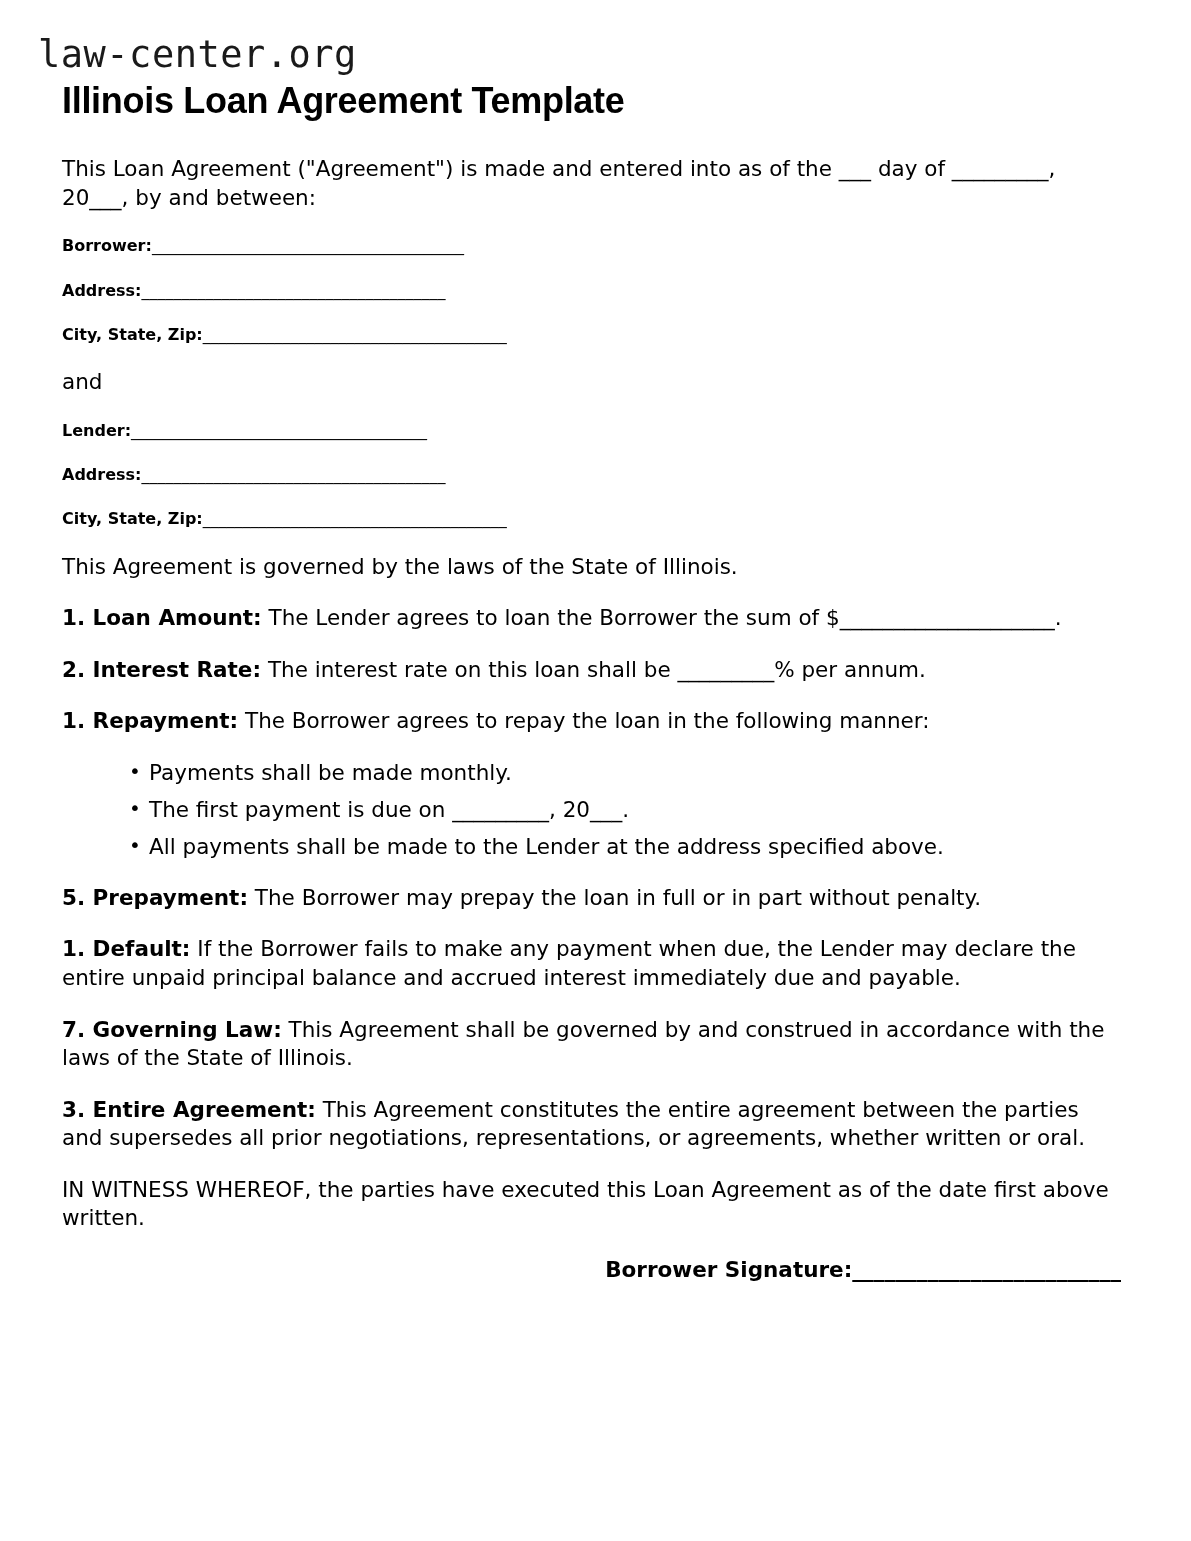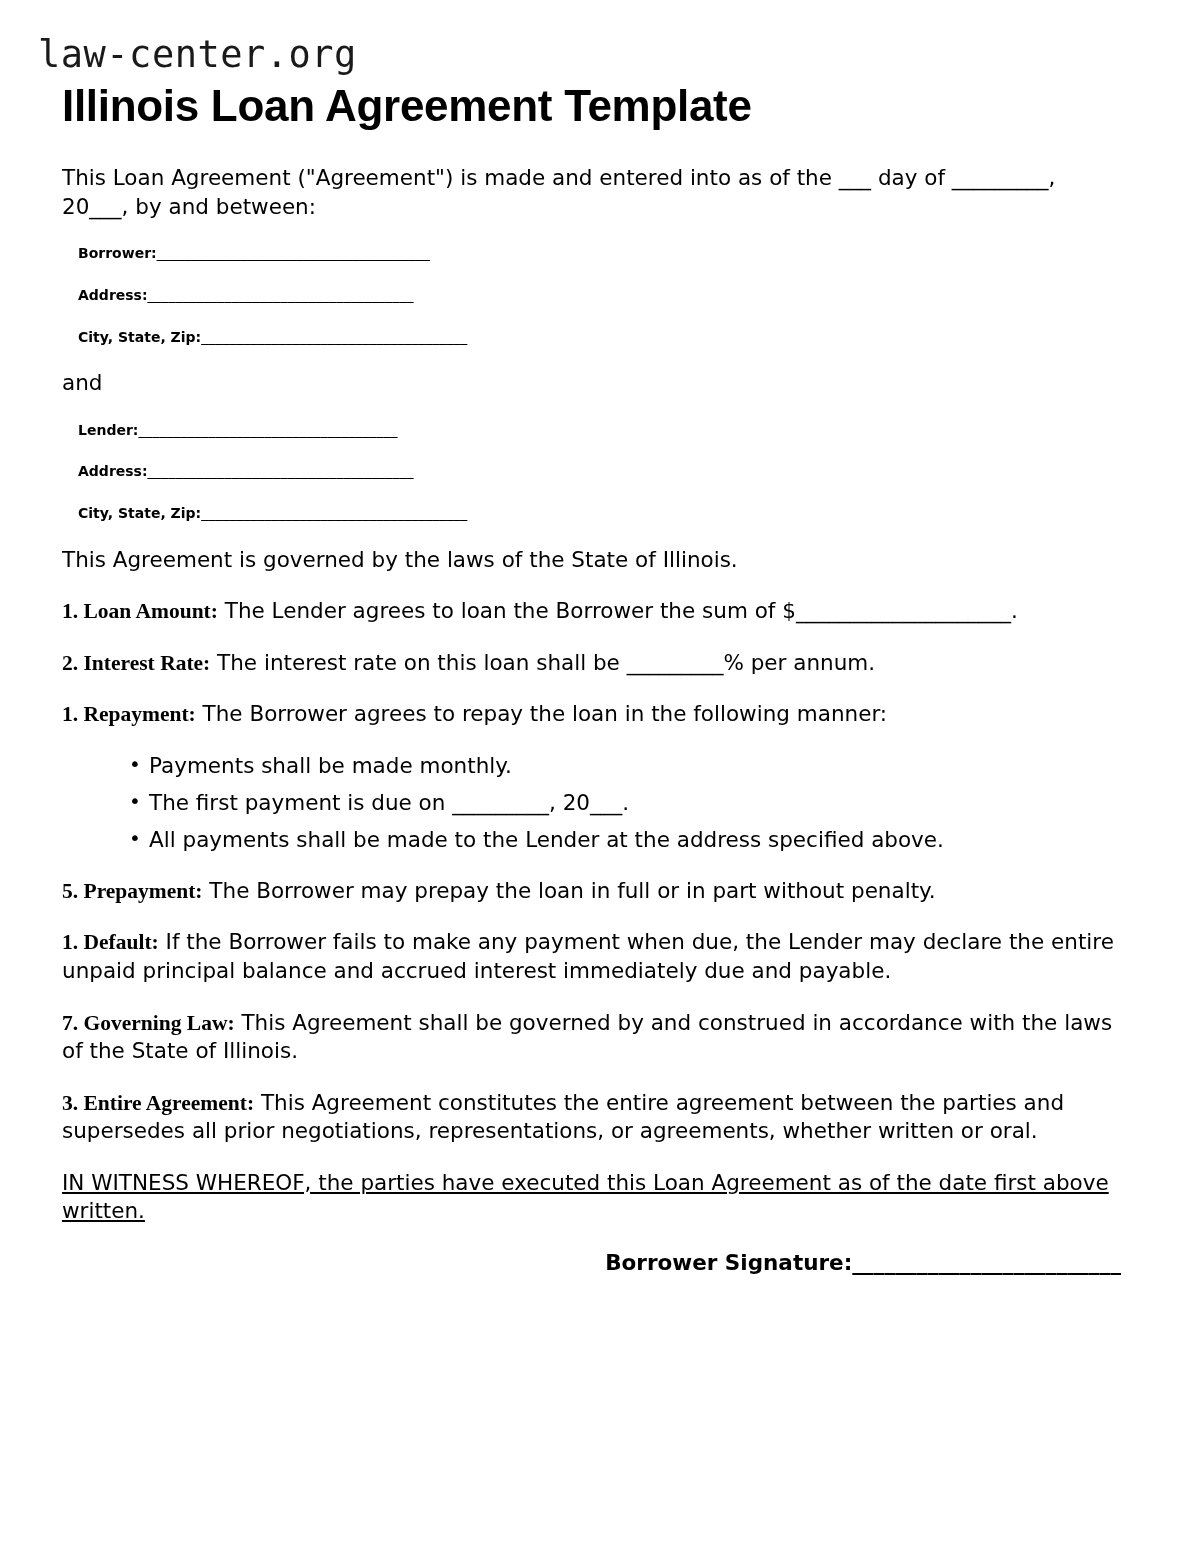--- a/index.html
+++ b/index.html
@@ -38,7 +38,7 @@
 
   .doc-title {
     font-family: "Liberation Sans", sans-serif;
-    font-size: 44px;
+    font-size: 36px;
     font-weight: bold;
     line-height: 1.12;
     color: #000000;

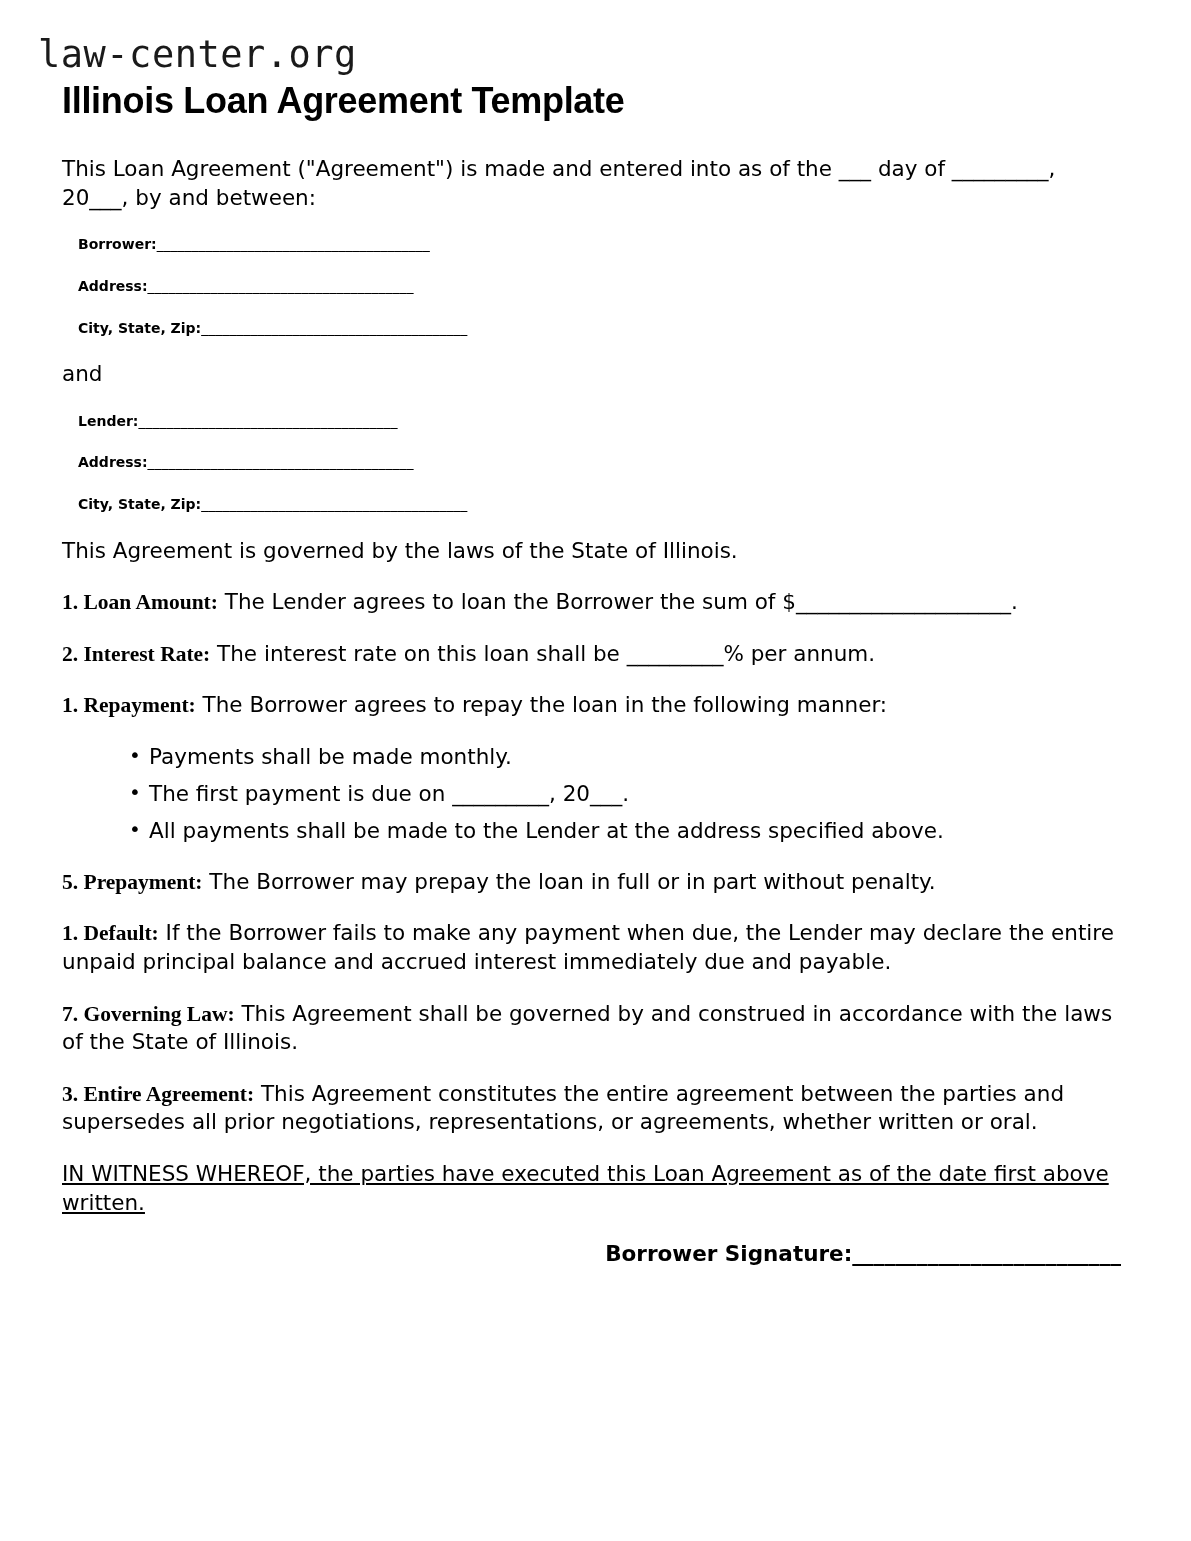--- a/index.html
+++ b/index.html
@@ -62,9 +62,9 @@
   }
 
   p.field {
-    font-size: 14px;
-    line-height: 1.33;
-    margin: 0 0 23px 16px;
+    font-size: 16px;
+    line-height: 1.33;
+    margin: 0 0 23px 0;
     font-weight: bold;
     color: #000000;
     white-space: nowrap;

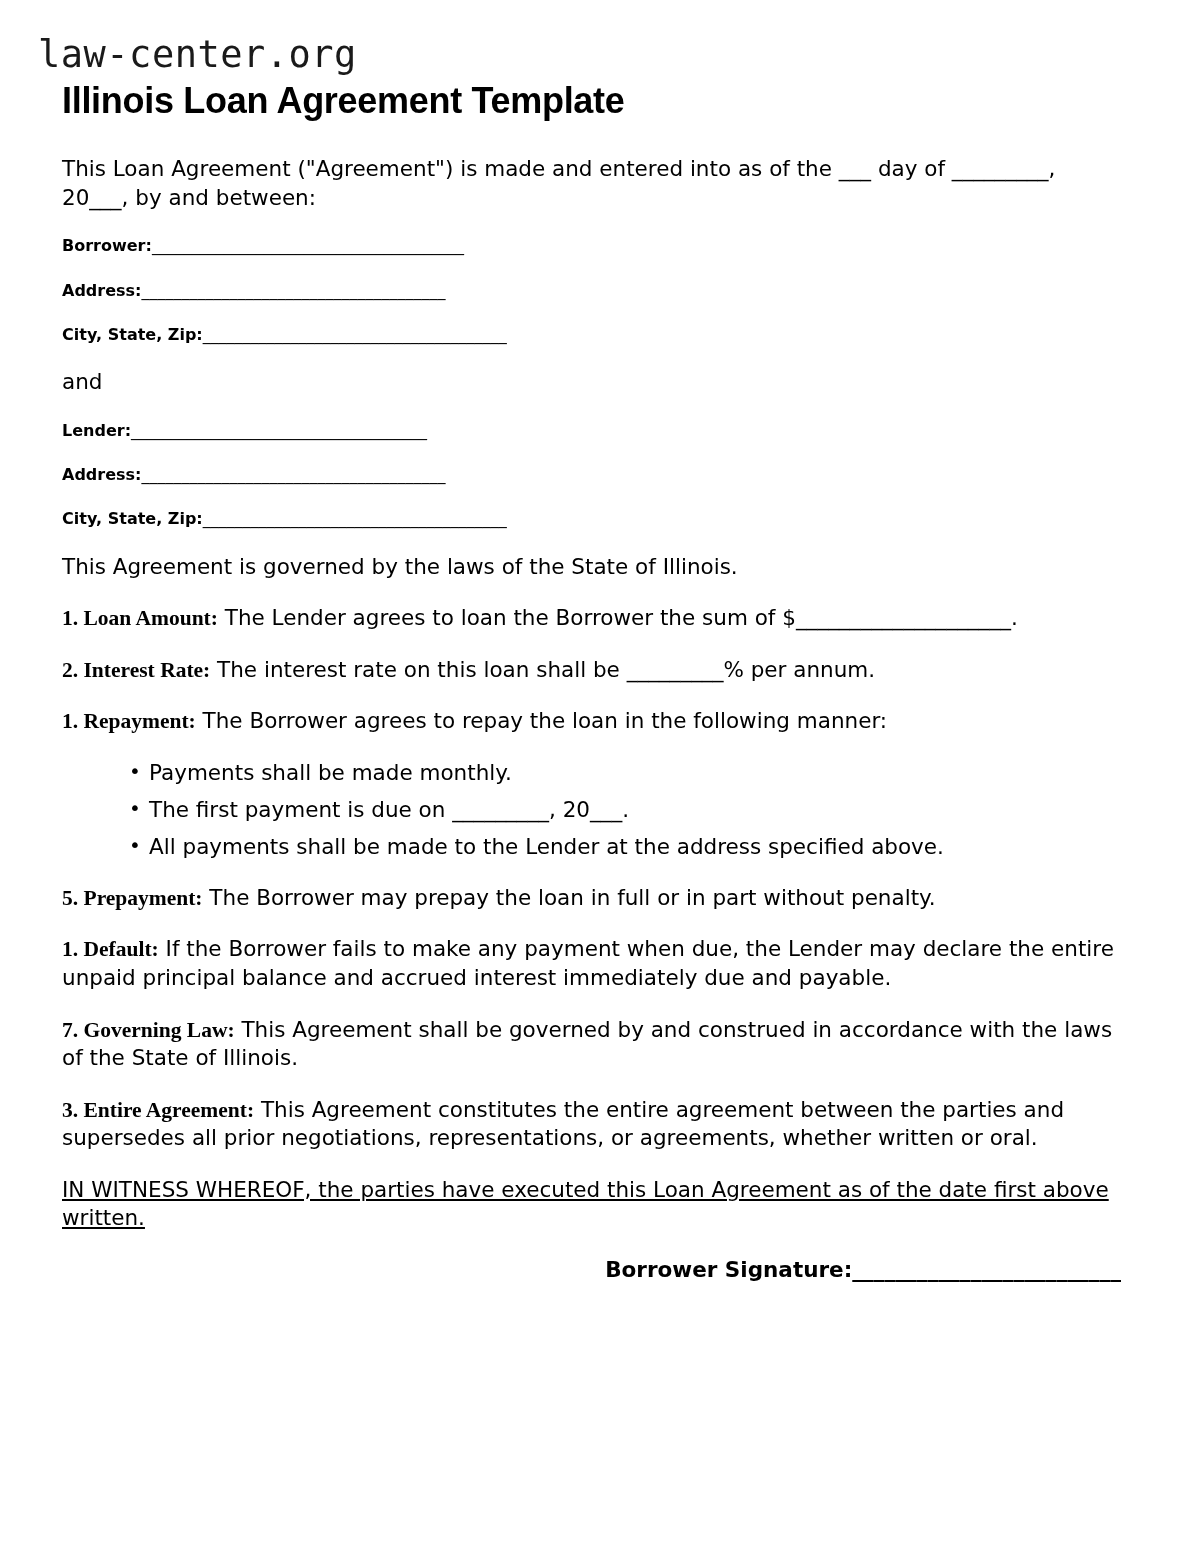--- a/index.html
+++ b/index.html
@@ -84,7 +84,6 @@
   }
   p.clause .clause-head {
     font-weight: bold;
-    font-family: Liberation Serif, serif;
   }
 
   ul.bullets {

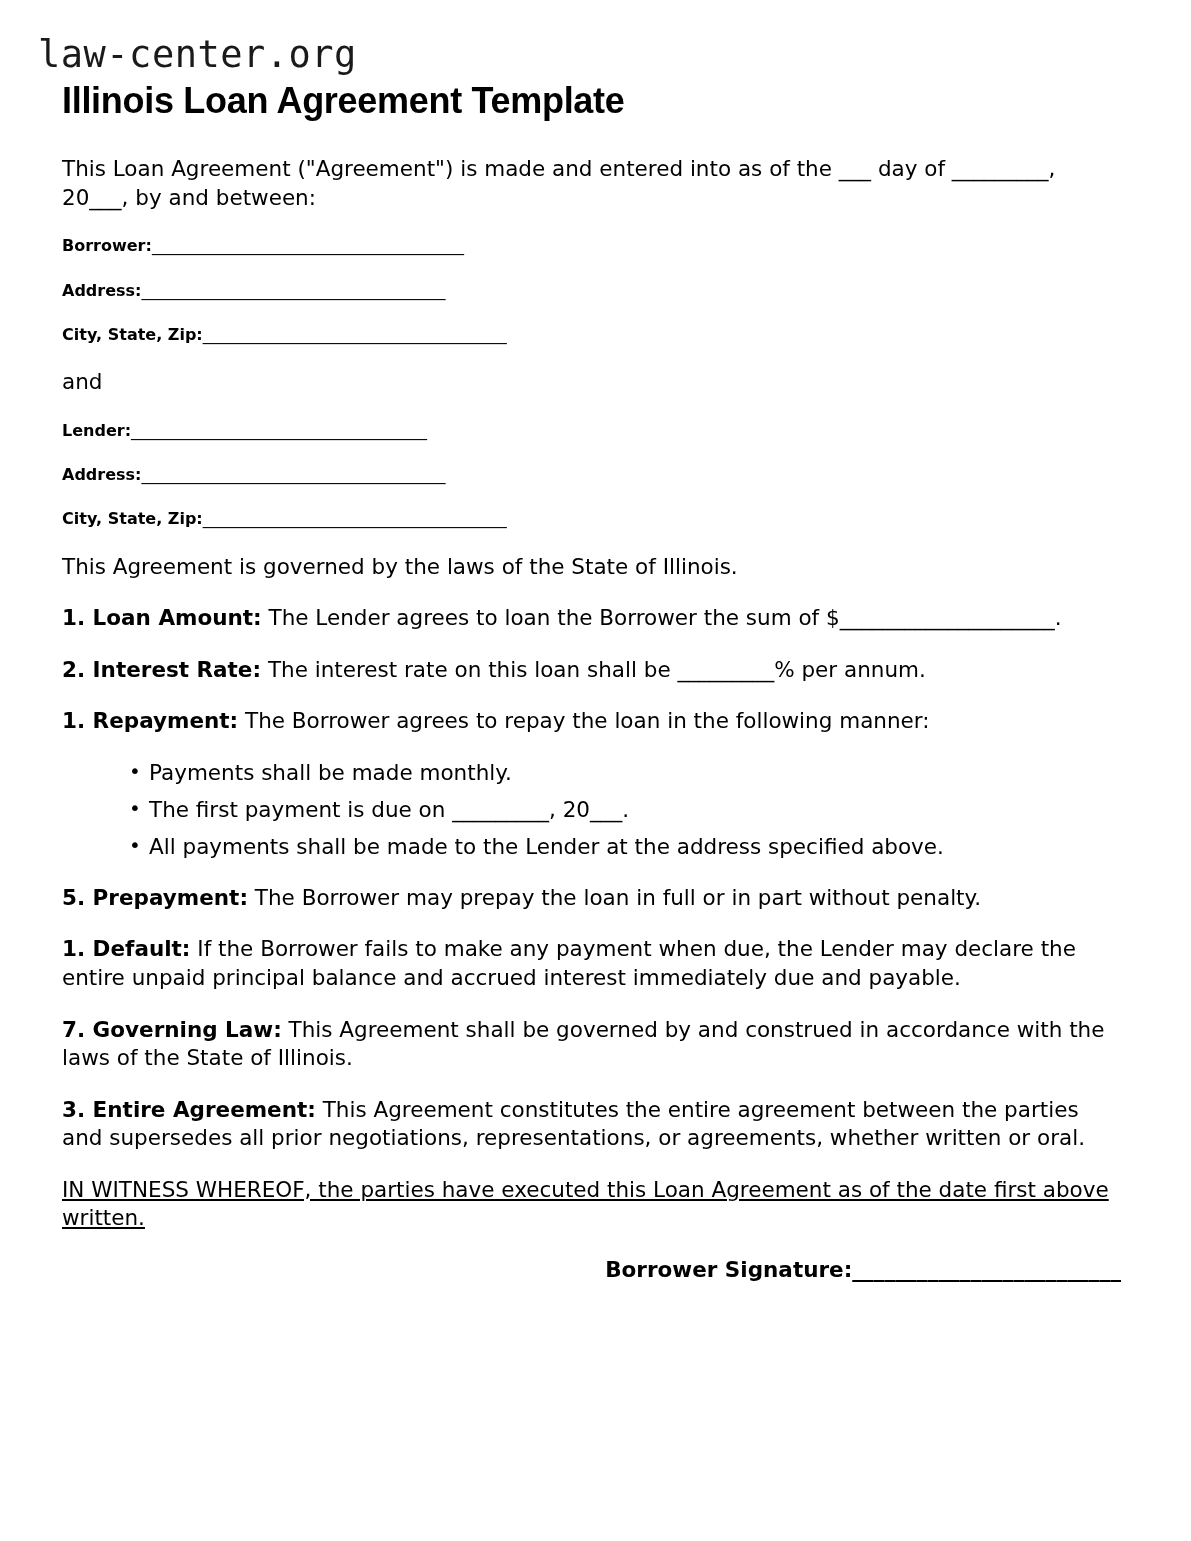--- a/index.html
+++ b/index.html
@@ -113,7 +113,6 @@
     line-height: 1.33;
     margin: 0 0 23px 0;
     color: #000000;
-    text-decoration: underline;
   }
 
   p.signature {

